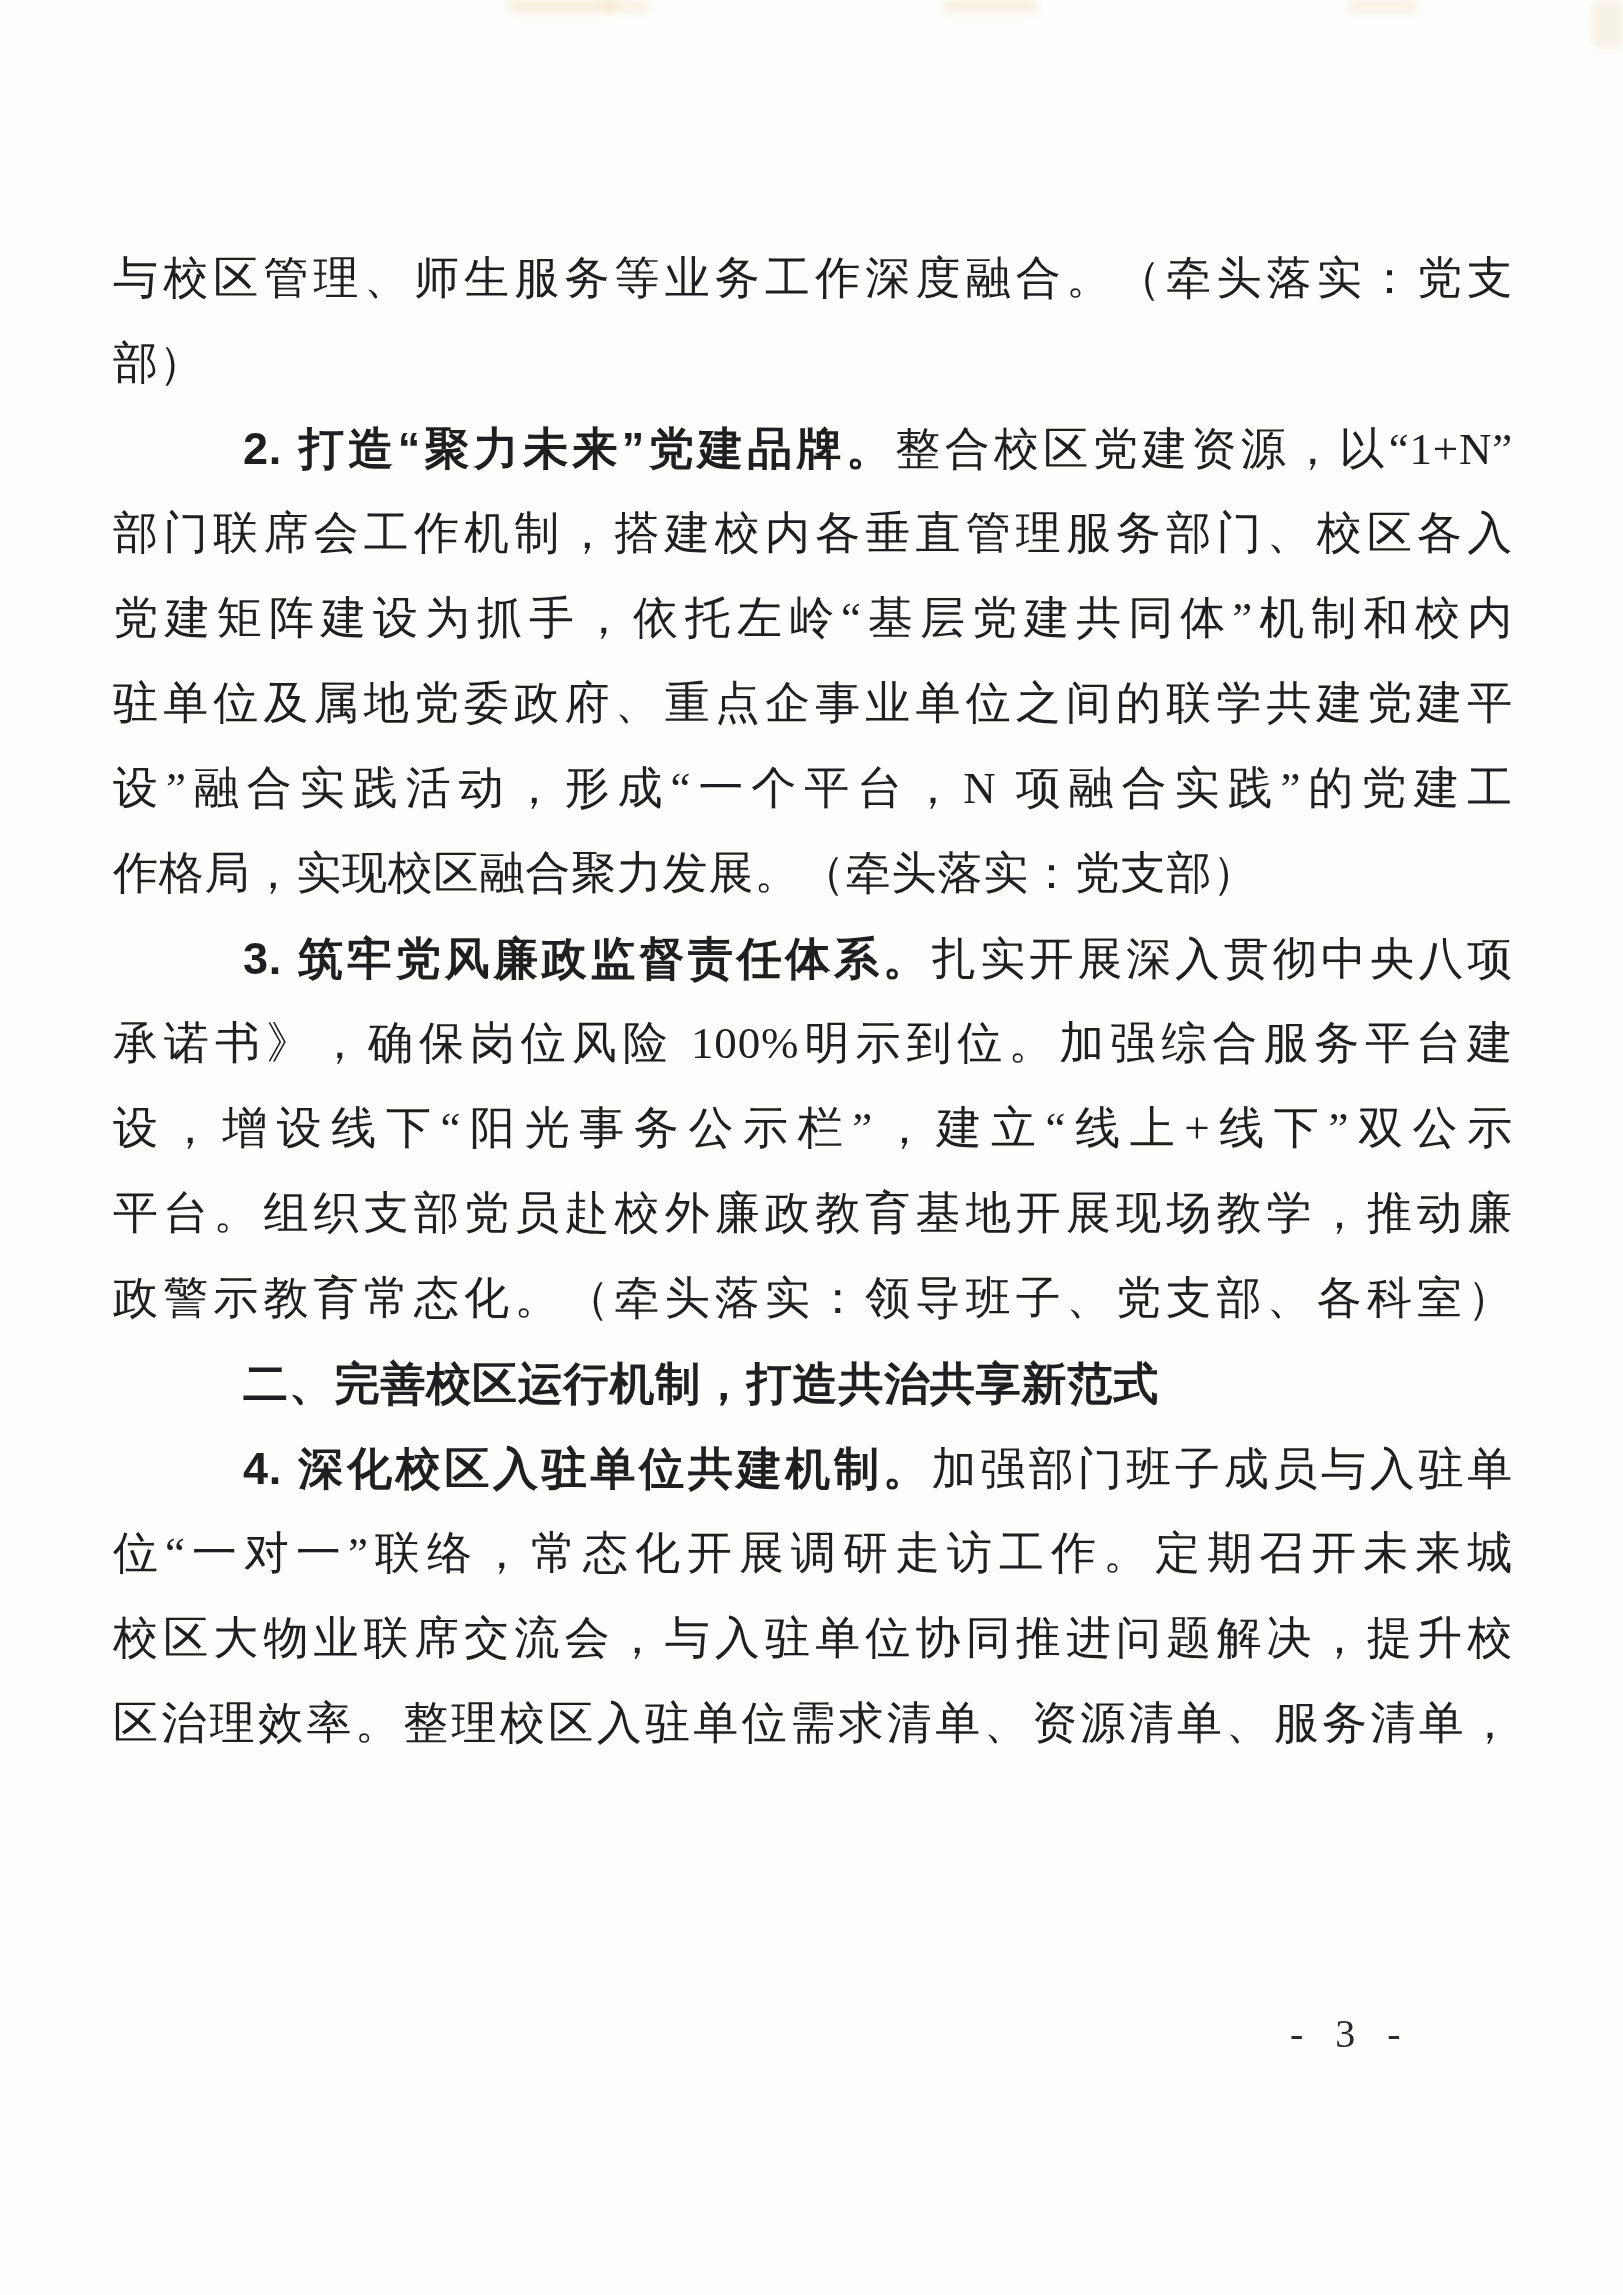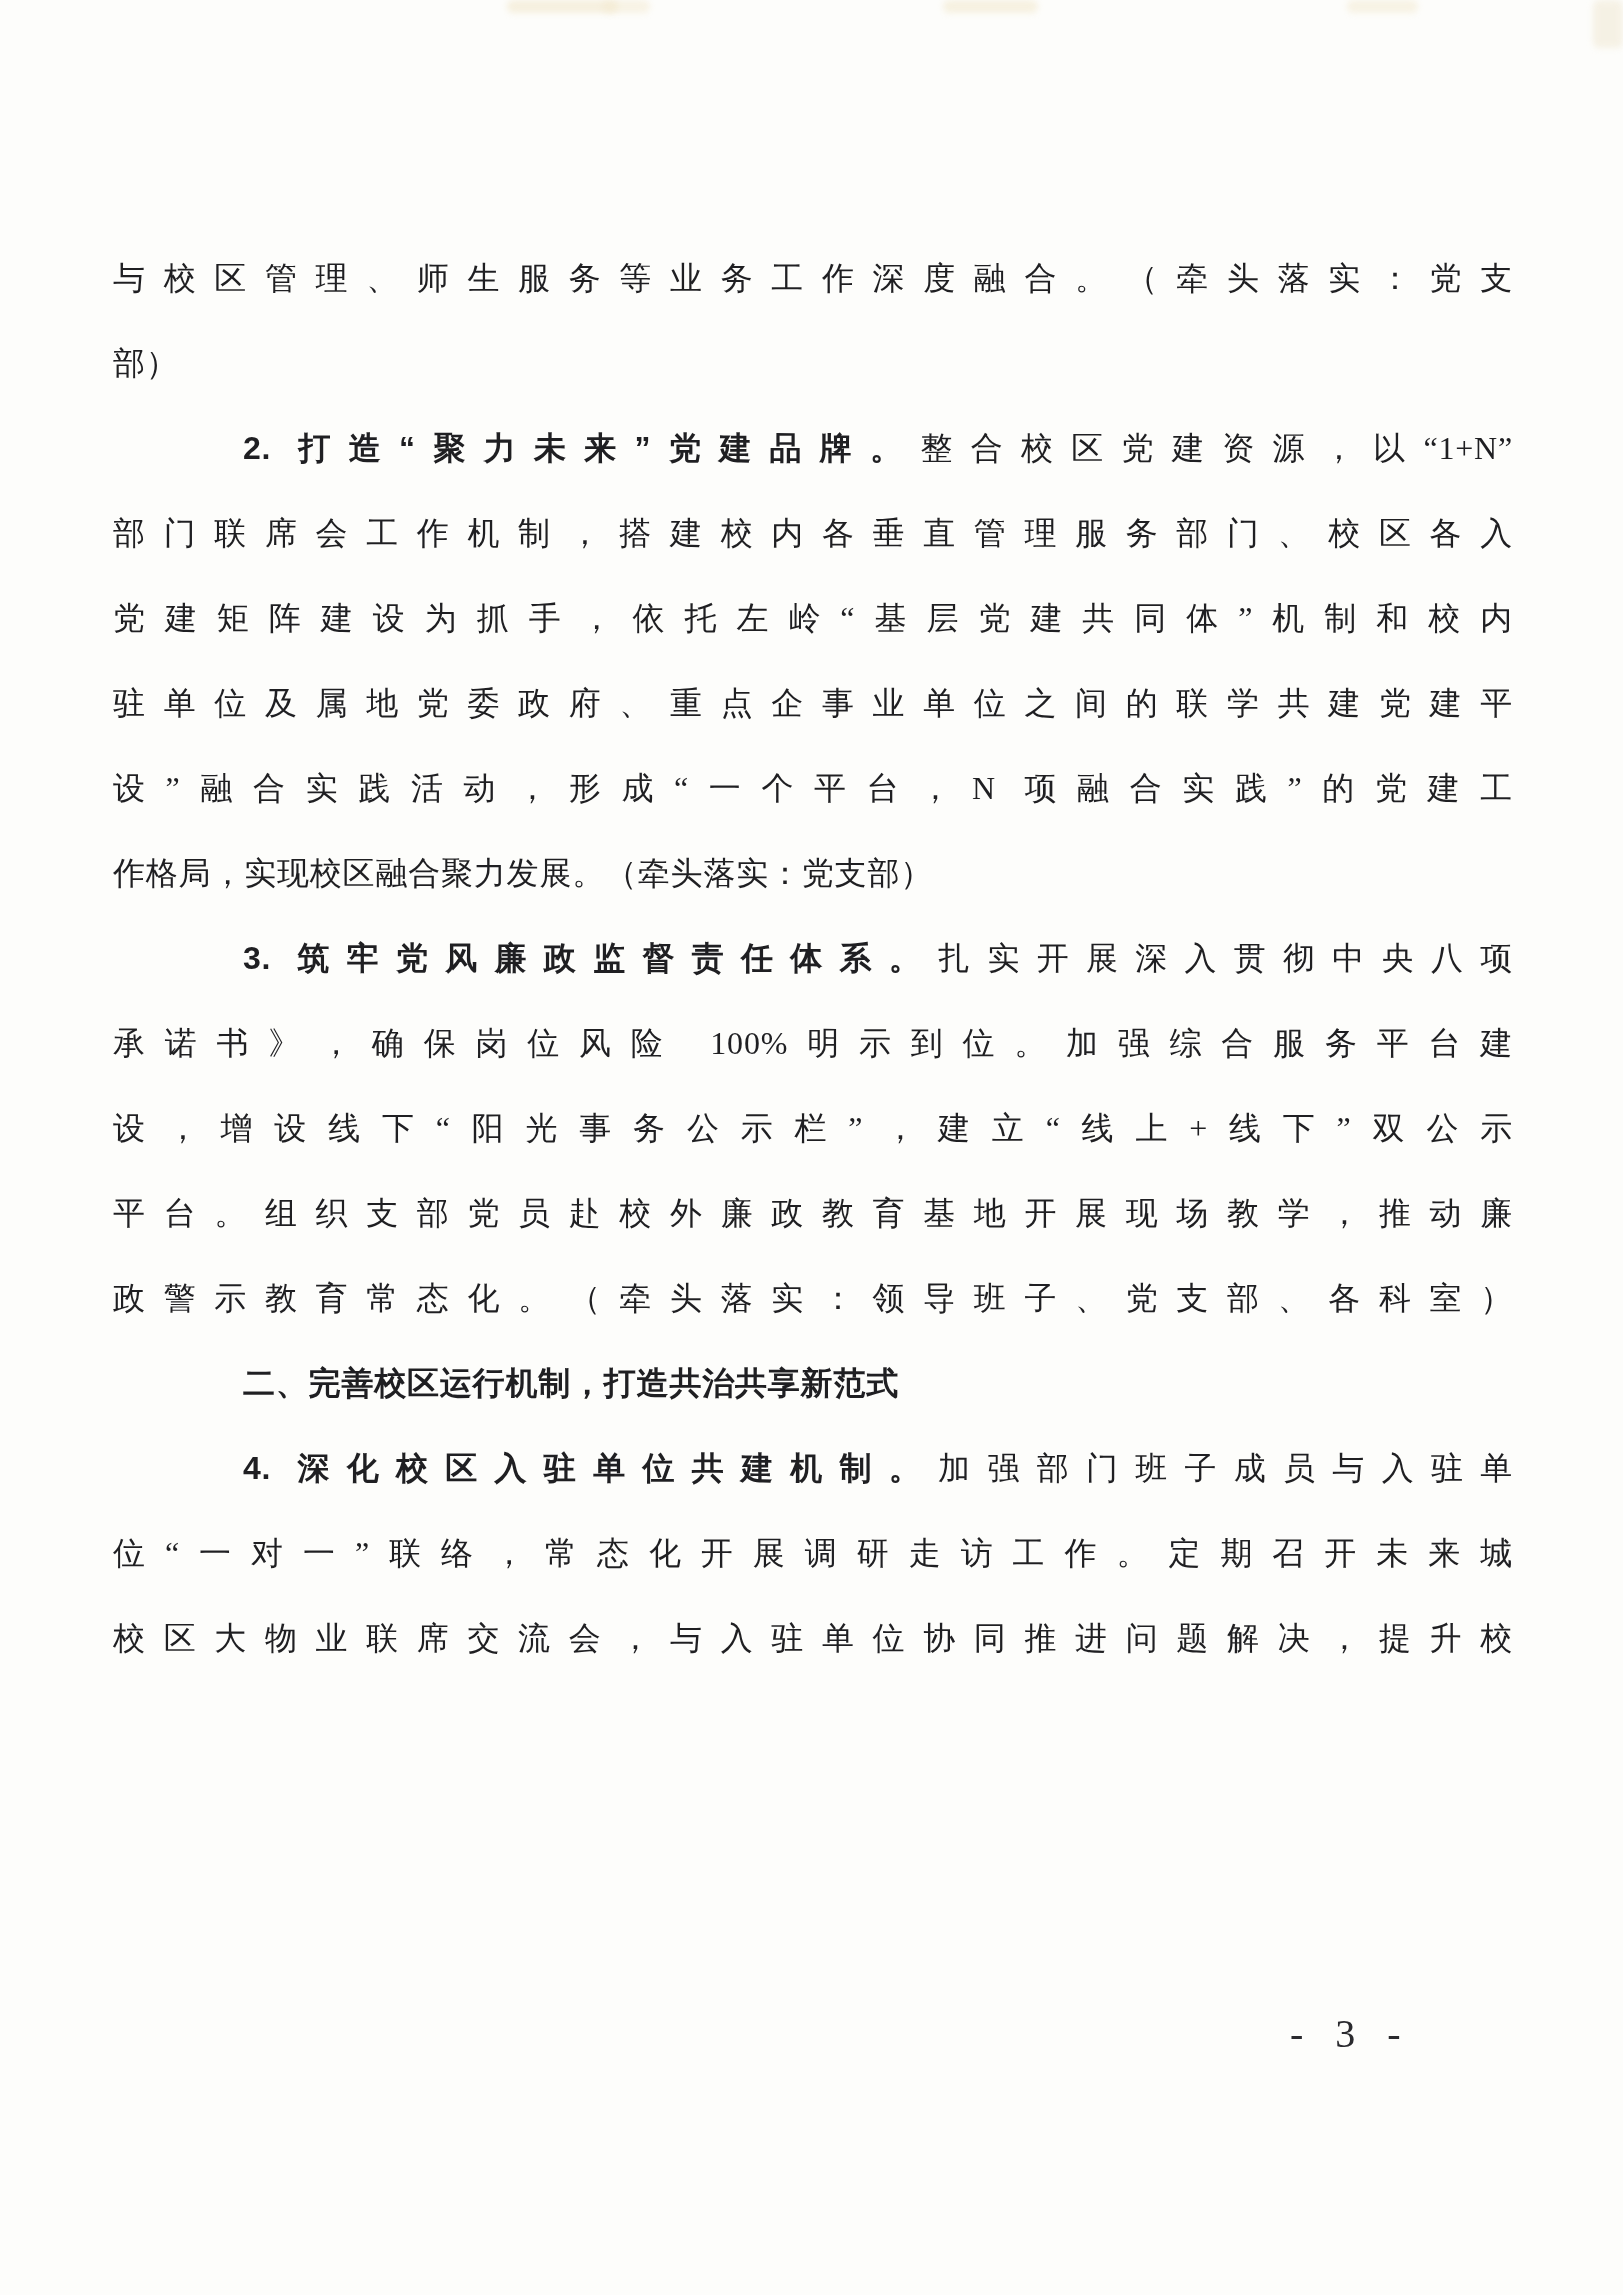--- a/index.html
+++ b/index.html
@@ -38,7 +38,7 @@
   }
   .line {
     font-family: "Liberation Serif", "DejaVu Serif", serif;
-    font-size: 32px;
+    font-size: 45px;
     line-height: 85px;
     height: 85px;
     color: #1f1f22;

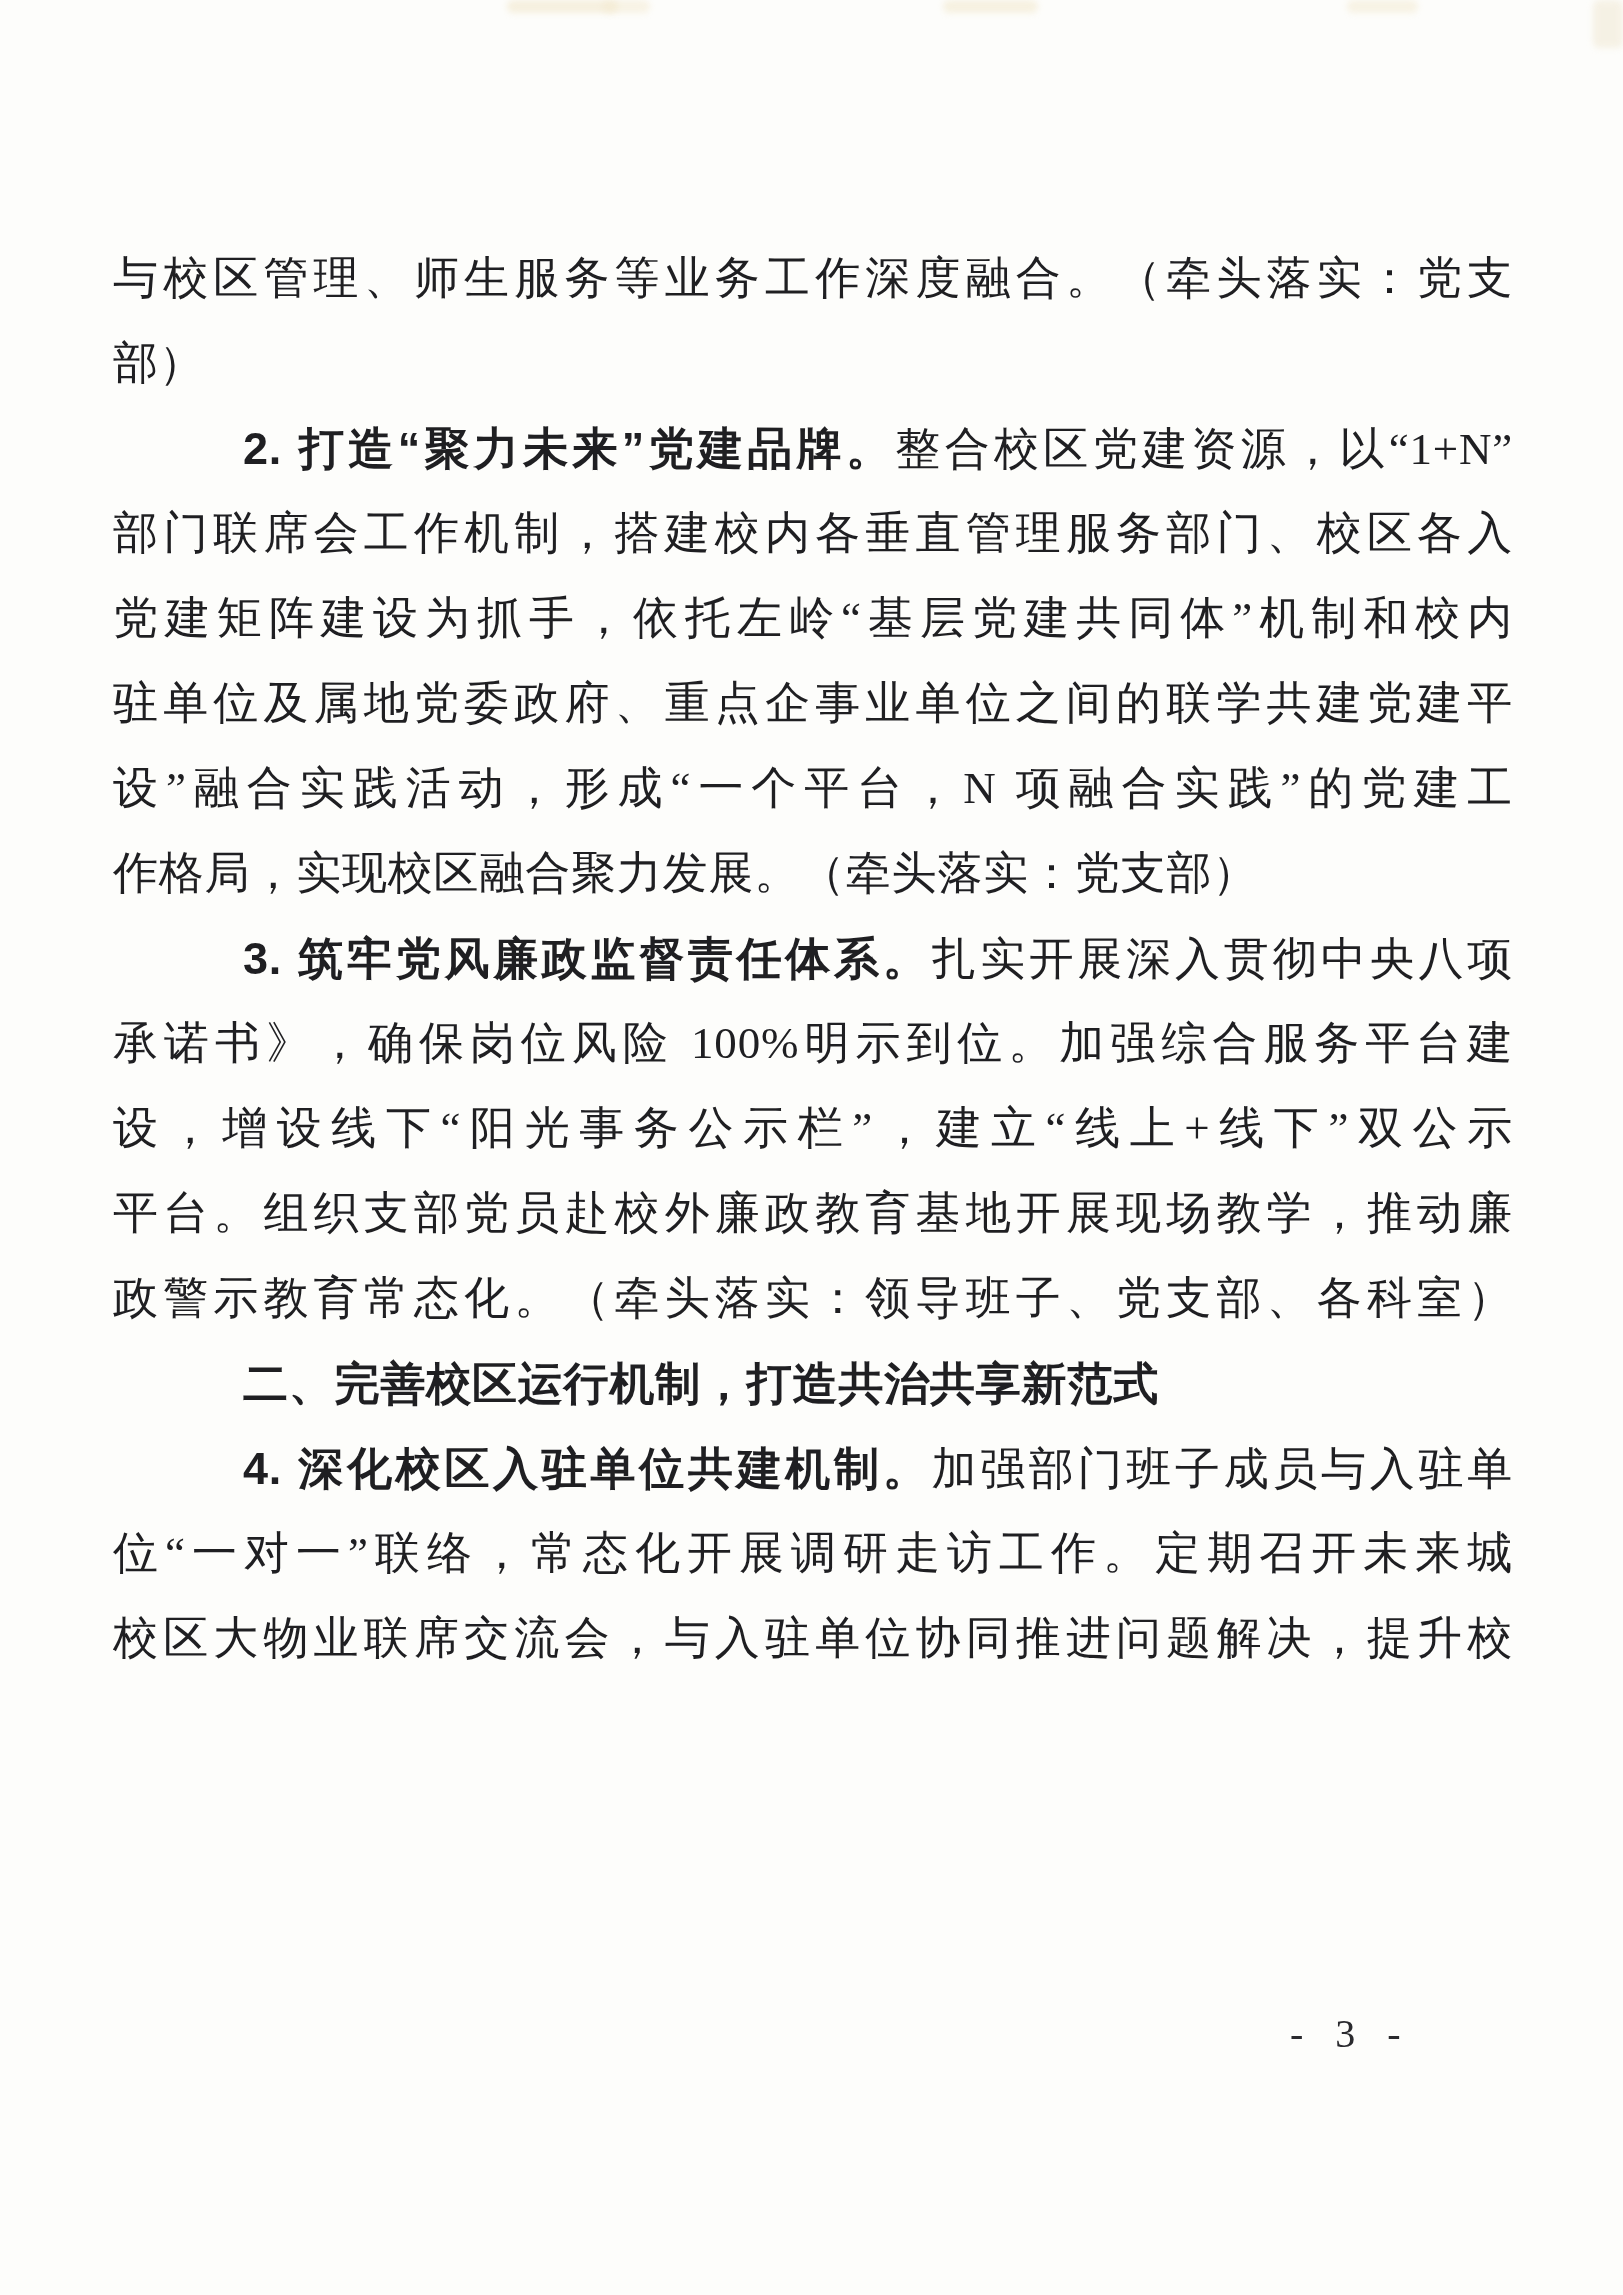--- a/index.html
+++ b/index.html
@@ -98,6 +98,7 @@
       <div class="line fill indent"><span class="bold-run">4. 深化校区入驻单位共建机制。</span><span class="text-run">加强部门班子成员与入驻单</span></div>
       <div class="line fill"><span class="text-run">位“一对一”联络，常态化开展调研走访工作。定期召开未来城</span></div>
       <div class="line fill"><span class="text-run">校区大物业联席交流会，与入驻单位协同推进问题解决，提升校</span></div>
+      <div class="line fill"><span class="text-run">区治理效率。整理校区入驻单位需求清单、资源清单、服务清单，</span></div>
     </div>
 
   <div class="page-number">- 3 -</div>

